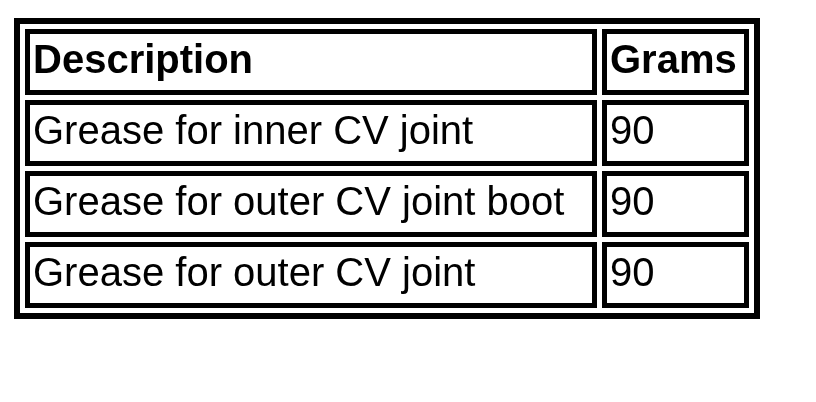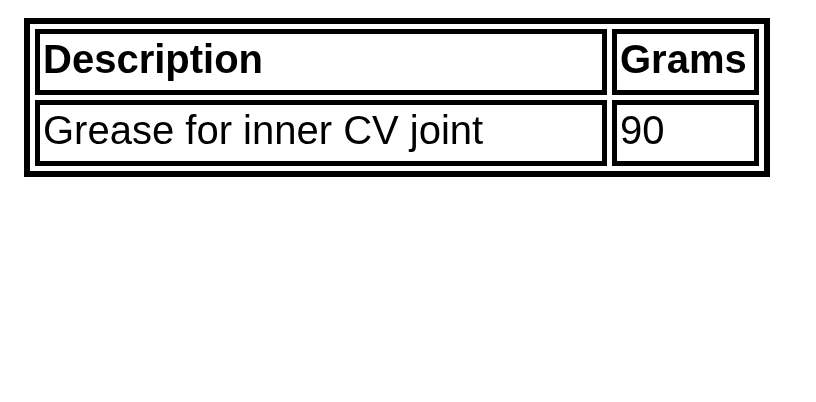--- a/index.html
+++ b/index.html
@@ -16,7 +16,7 @@
   }
   table.grease-table {
     position: absolute;
-    left: 24px;
+    left: 14px;
     top: 18px;
     border-collapse: separate;
     border-spacing: 5px;

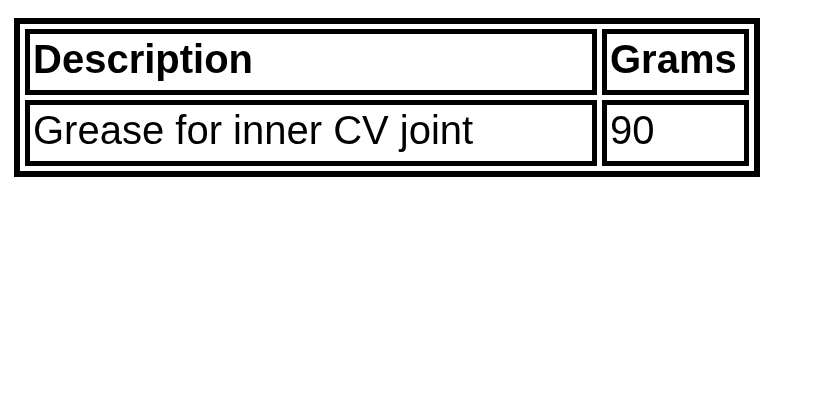--- a/index.html
+++ b/index.html
@@ -63,6 +63,10 @@
       <td>Grease for inner CV joint</td>
       <td>90</td>
     </tr>
+    <tr>
+      <td>Grease for outer CV joint boot</td>
+      <td>90</td>
+    </tr>
   </tbody>
 </table>
 

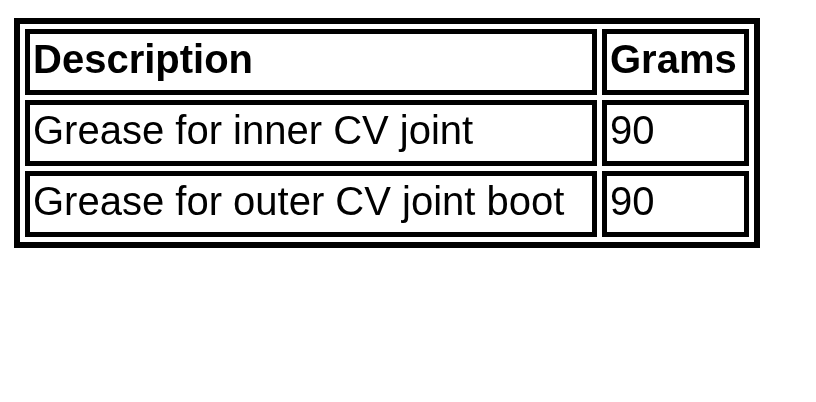--- a/index.html
+++ b/index.html
@@ -67,6 +67,10 @@
       <td>Grease for outer CV joint boot</td>
       <td>90</td>
     </tr>
+    <tr>
+      <td>Grease for outer CV joint</td>
+      <td>90</td>
+    </tr>
   </tbody>
 </table>
 

